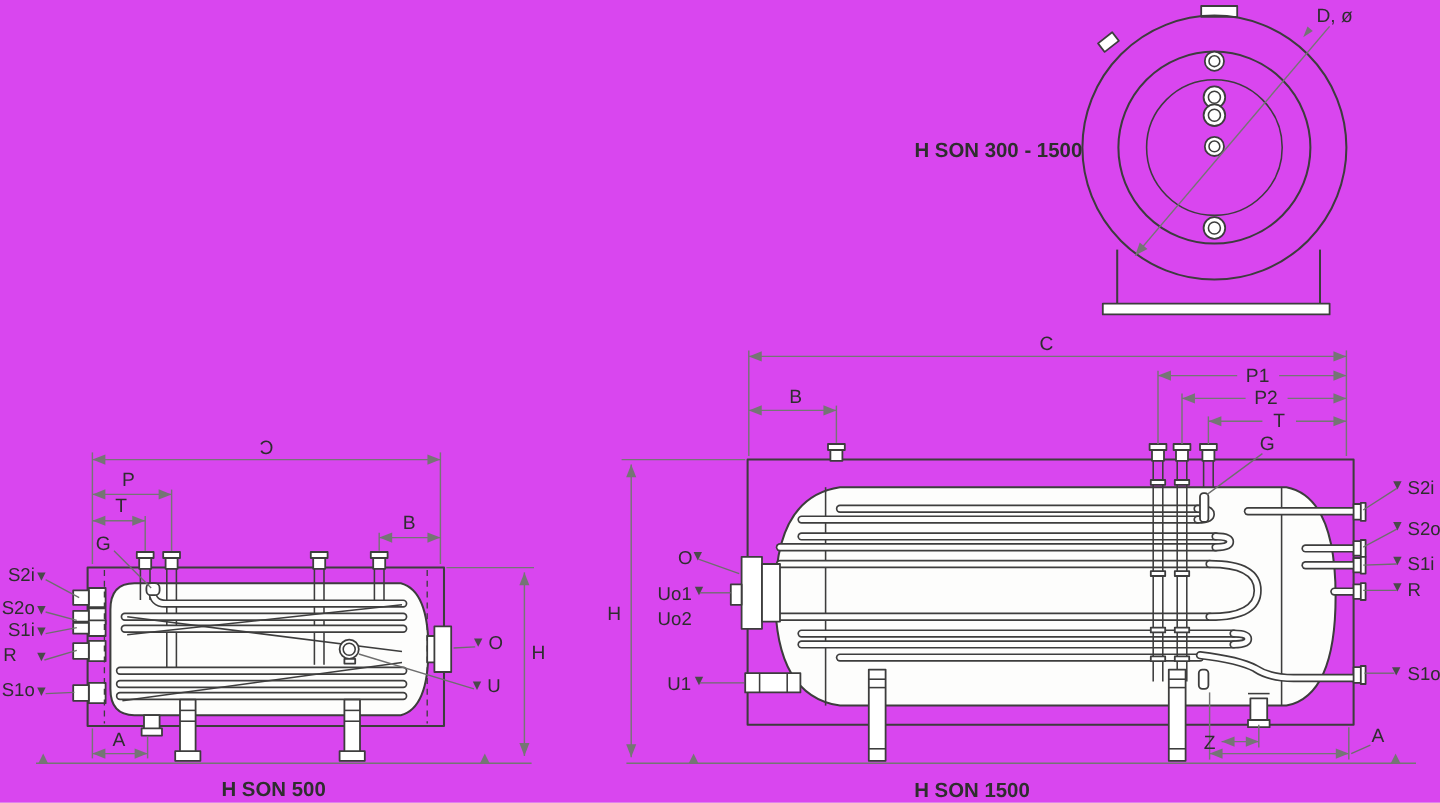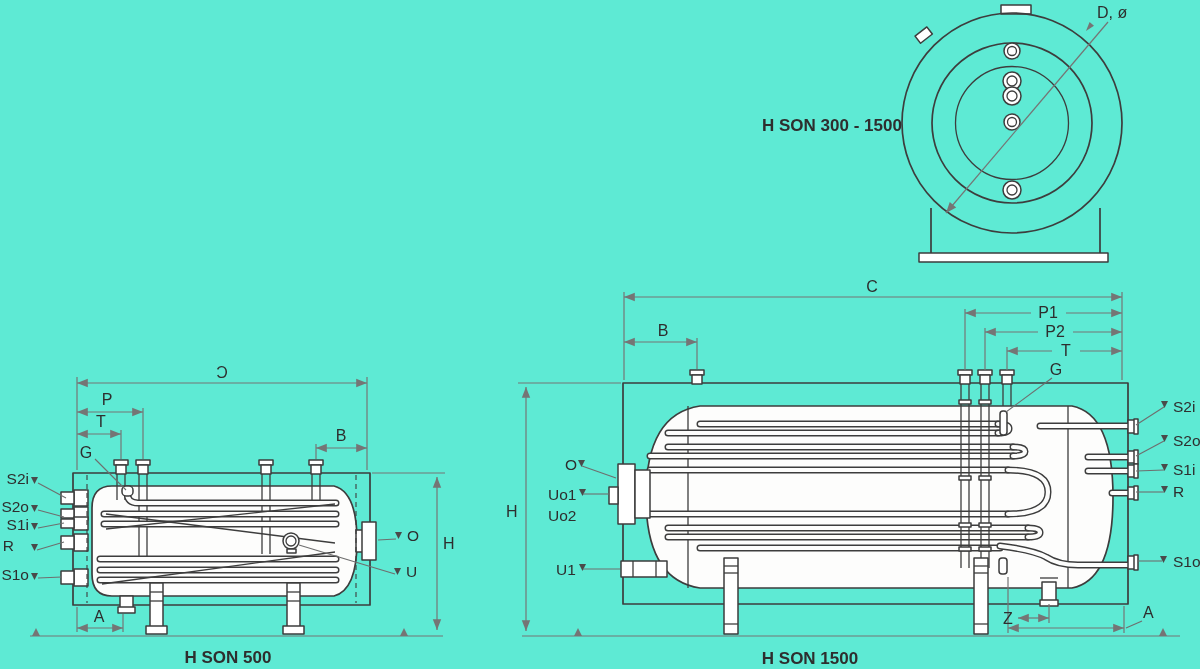--- a/index.html
+++ b/index.html
@@ -3,7 +3,7 @@
 <meta charset="utf-8">
 <style>
   html,body{margin:0;padding:0;background:#e8e8e8;}
-  .stage{position:relative;width:1200px;height:669px;background:#5eead4;overflow:hidden;
+  .stage{position:relative;width:1200px;height:669px;background:#d946ef;overflow:hidden;
          font-family:"Liberation Sans",sans-serif;}
   svg{position:absolute;left:0;top:0;}
   

